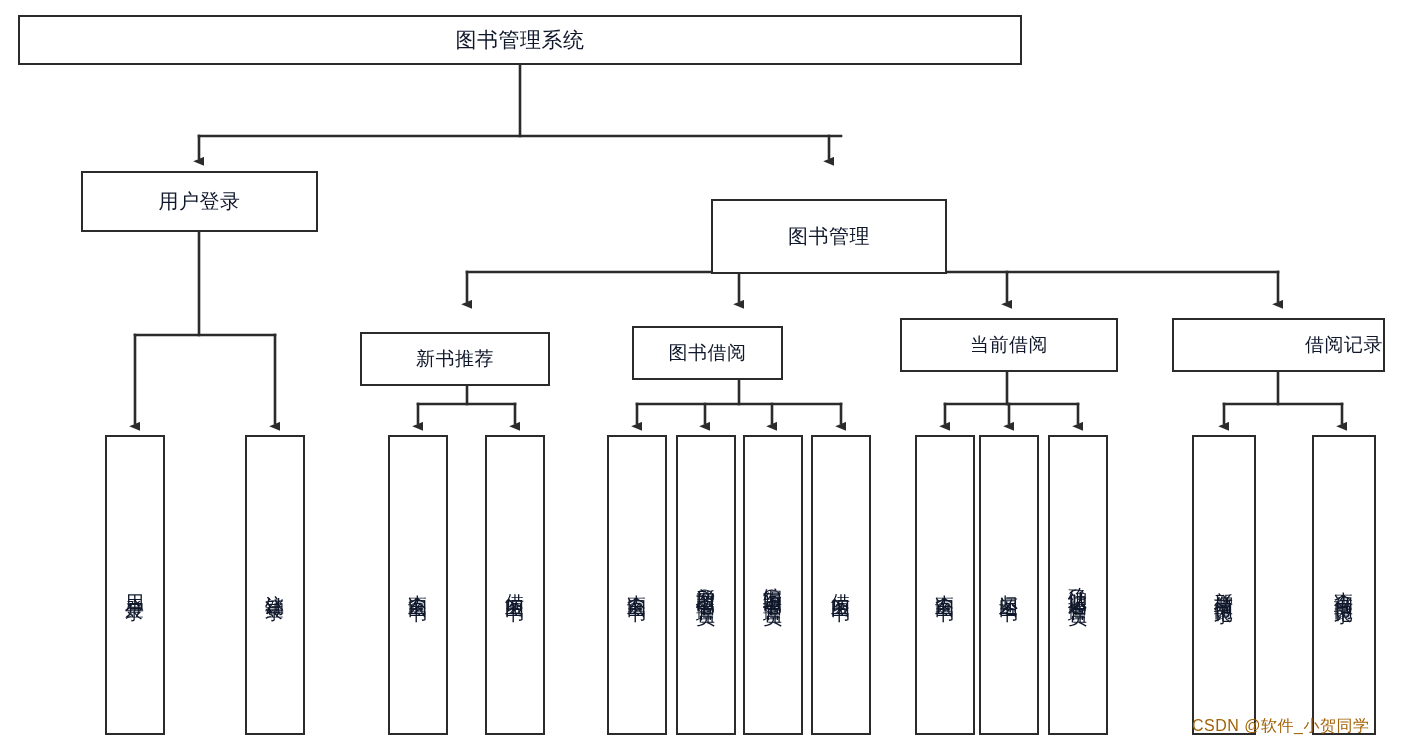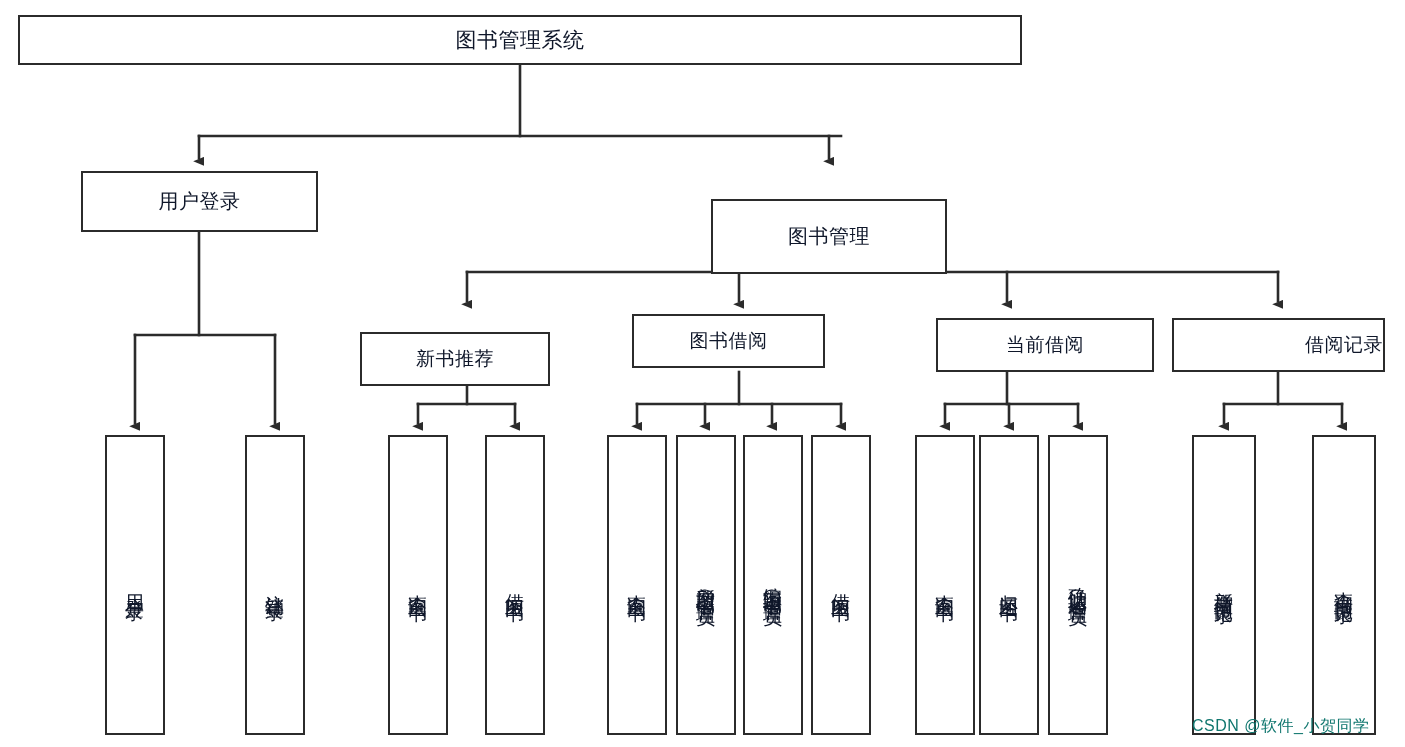--- a/index.html
+++ b/index.html
@@ -141,7 +141,7 @@
   <div class="node level3" style="left:360px; top:332px; width:190px; height:54px;">
     <span class="node-label">新书推荐</span>
   </div>
-  <div class="node level3" style="left:632px; top:314px; width:193px; height:54px;">
+  <div class="node level3" style="left:632px; top:326px; width:151px; height:54px;">
     <span class="node-label">图书借阅</span>
   </div>
   <div class="node level3" style="left:936px; top:318px; width:218px; height:54px;">

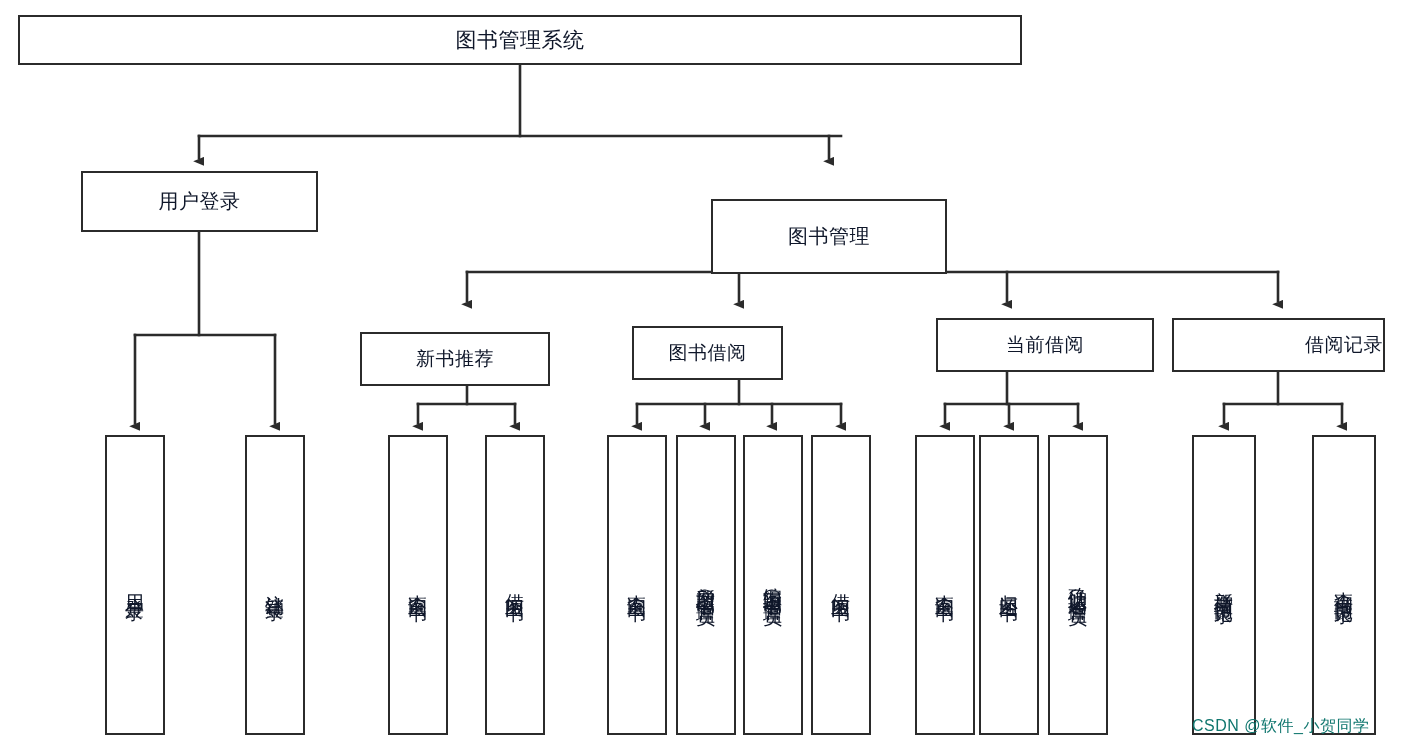--- a/index.html
+++ b/index.html
@@ -144,7 +144,7 @@
   <div class="node level3" style="left:632px; top:326px; width:151px; height:54px;">
     <span class="node-label">图书借阅</span>
   </div>
-  <div class="node level3" style="left:936px; top:318px; width:218px; height:54px;">
+  <div class="node level3" style="left:900px; top:318px; width:218px; height:54px;">
     <span class="node-label">当前借阅</span>
   </div>
   <div class="node level3" style="left:1172px; top:318px; width:213px; height:54px;justify-content:flex-end;">

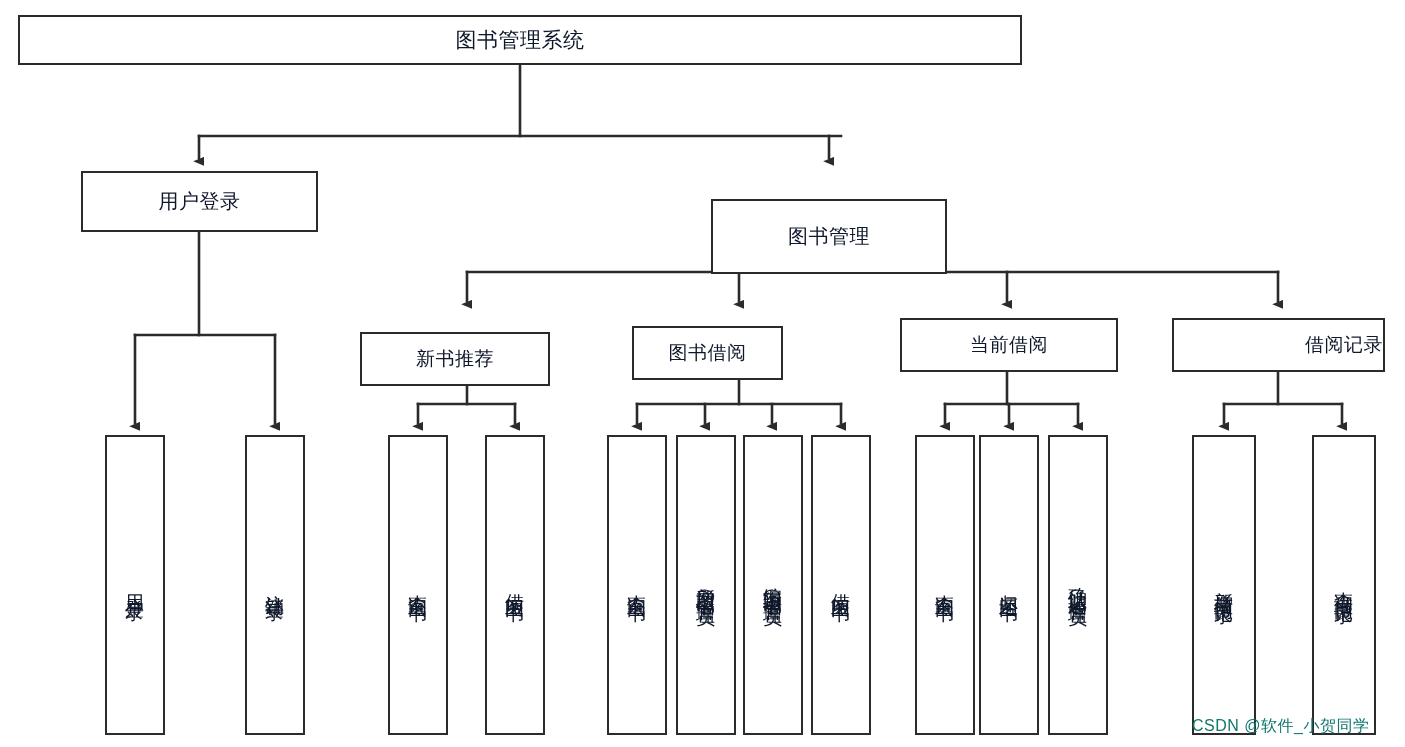--- a/index.html
+++ b/index.html
@@ -66,7 +66,7 @@
   .watermark {
     position: absolute;
     font-size: 16px;
-    color: #0f766e;
+    color: #a16207;
     letter-spacing: 0.5px;
     white-space: nowrap;
     user-select: none;

